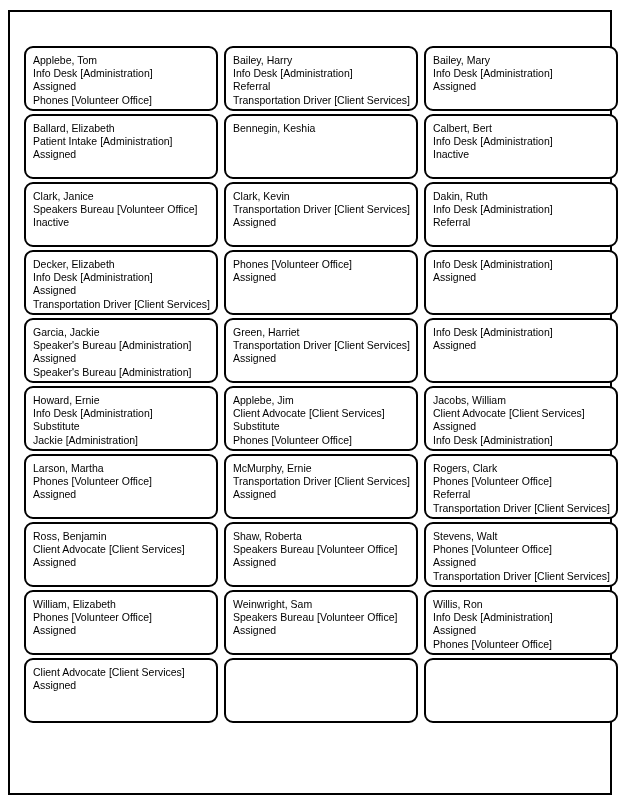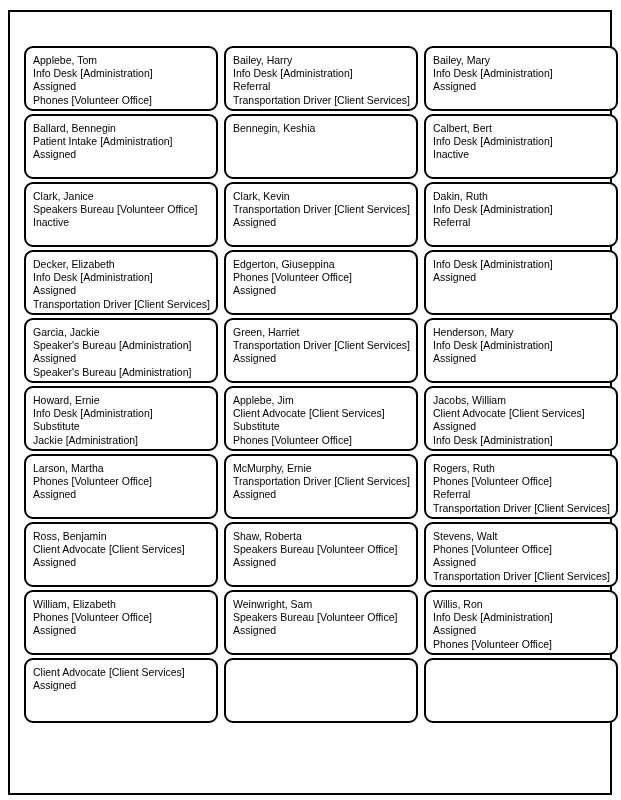--- a/index.html
+++ b/index.html
@@ -86,7 +86,7 @@
           <div class="status-line">Assigned</div>
         </div>
         <div class="card h5">
-          <div class="card-name">Ballard, Bennegin</div>
+          <div class="card-name">Ballard, Elizabeth</div>
           <div class="assignment-line">Patient Intake [Administration]</div>
           <div class="status-line">Assigned</div>
         </div>

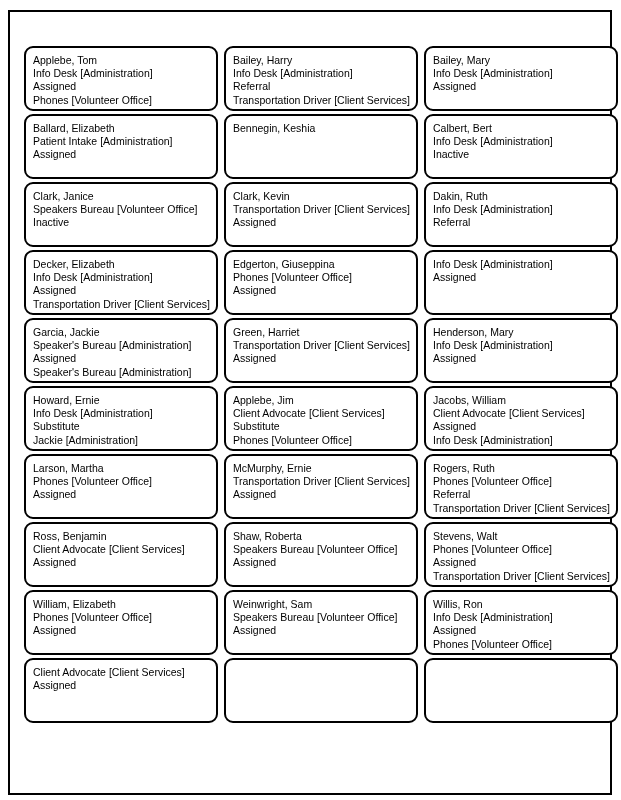--- a/index.html
+++ b/index.html
@@ -121,7 +121,6 @@
           <div class="status-line">Assigned</div>
         </div>
         <div class="card h5">
-          <div class="card-name">Edgerton, Giuseppina</div>
           <div class="assignment-line">Phones [Volunteer Office]</div>
           <div class="status-line">Assigned</div>
         </div>

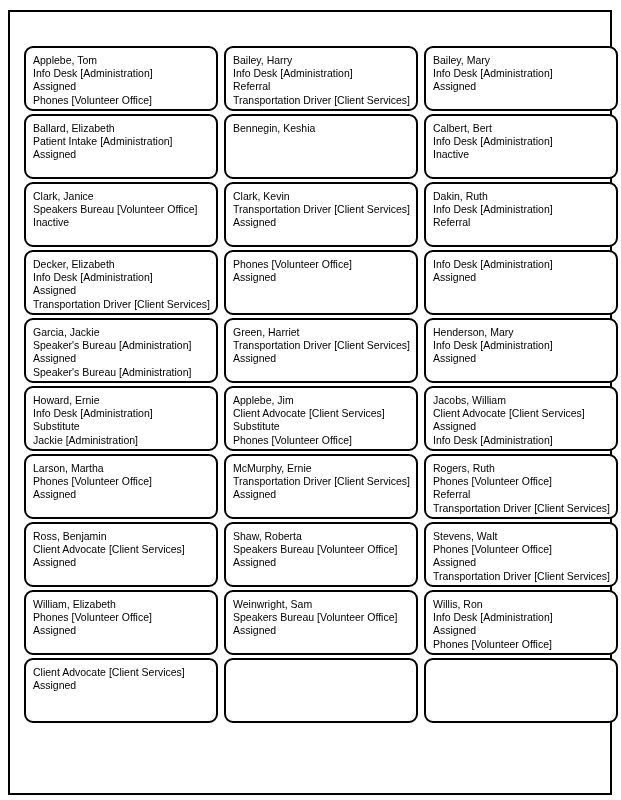--- a/index.html
+++ b/index.html
@@ -141,7 +141,6 @@
           <div class="status-line">Assigned</div>
         </div>
         <div class="card h5">
-          <div class="card-name">Henderson, Mary</div>
           <div class="assignment-line">Info Desk [Administration]</div>
           <div class="status-line">Assigned</div>
         </div>

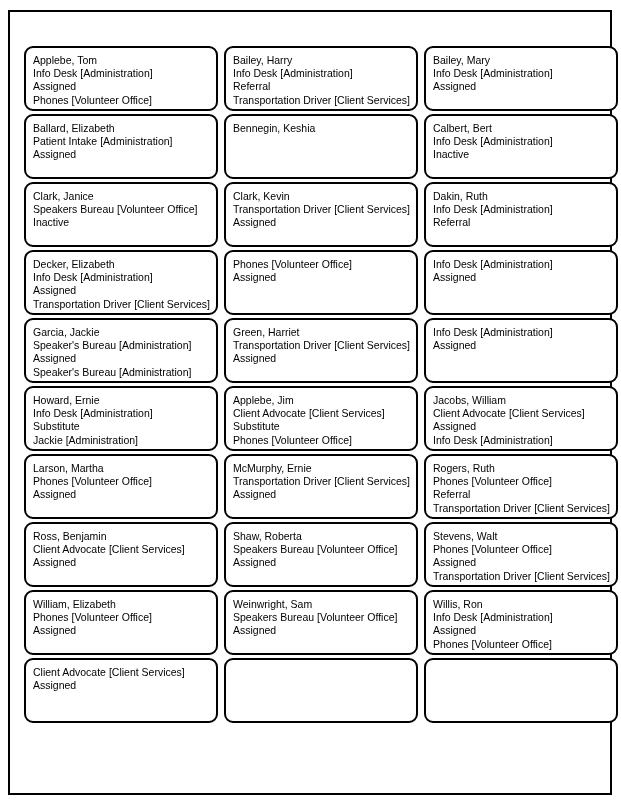--- a/index.html
+++ b/index.html
@@ -176,7 +176,7 @@
           <div class="status-line">Assigned</div>
         </div>
         <div class="card h5">
-          <div class="card-name">Rogers, Ruth</div>
+          <div class="card-name">Rogers, Clark</div>
           <div class="assignment-line">Phones [Volunteer Office]</div>
           <div class="status-line">Referral</div>
           <div class="assignment-line">Transportation Driver [Client Services]</div>

